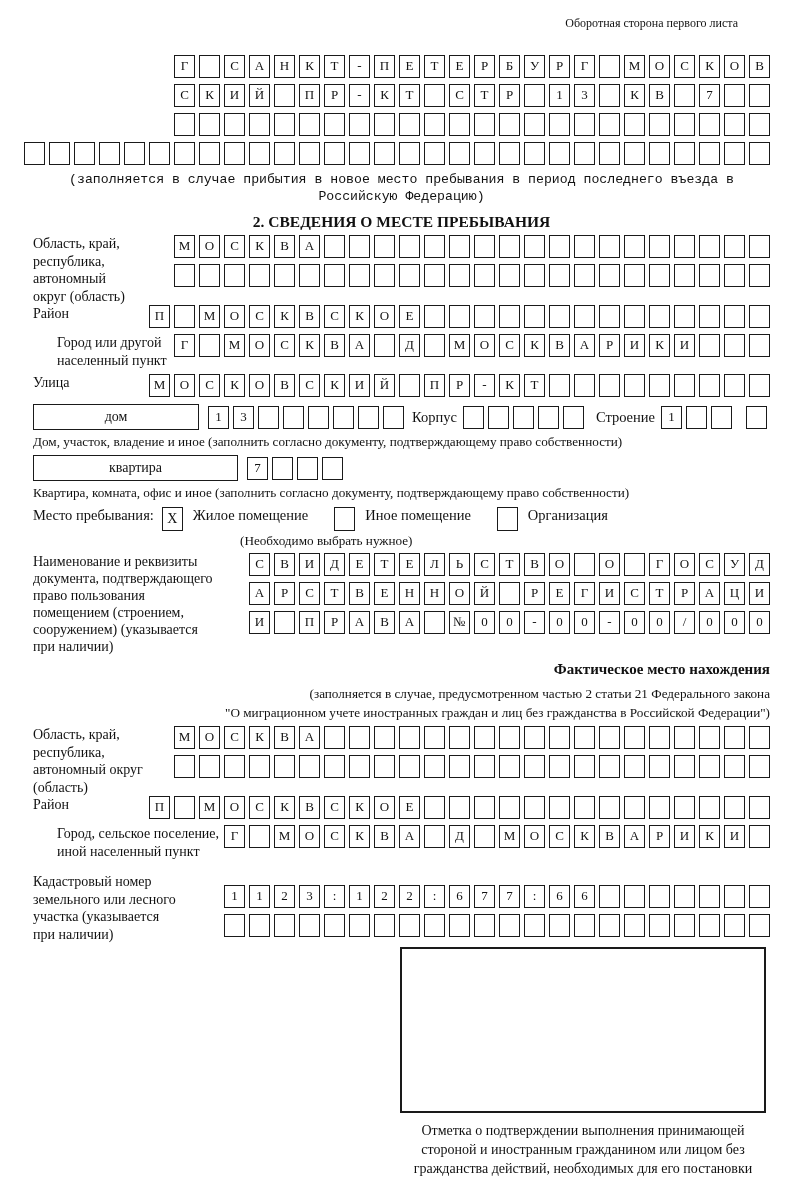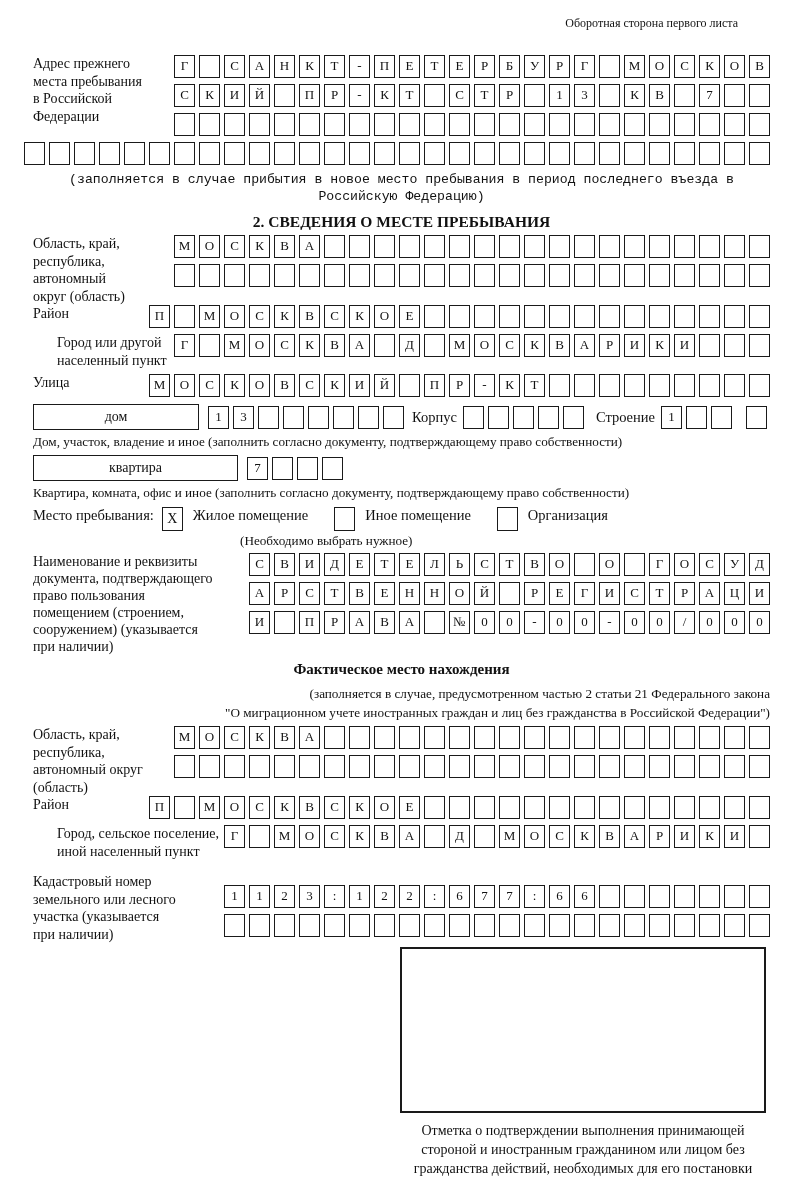--- a/index.html
+++ b/index.html
@@ -63,12 +63,6 @@
 <div class="inner">
 
   <div class="frow block-prev">
-    <div class="lbl">
-        <div class="lline">Адрес прежнего</div>
-        <div class="lline">места пребывания</div>
-        <div class="lline">в Российской</div>
-        <div class="lline">Федерации</div>
-      </div>
     <div class="rcol">
       <div class="grid-row">
           <span class="cell">Г</span>

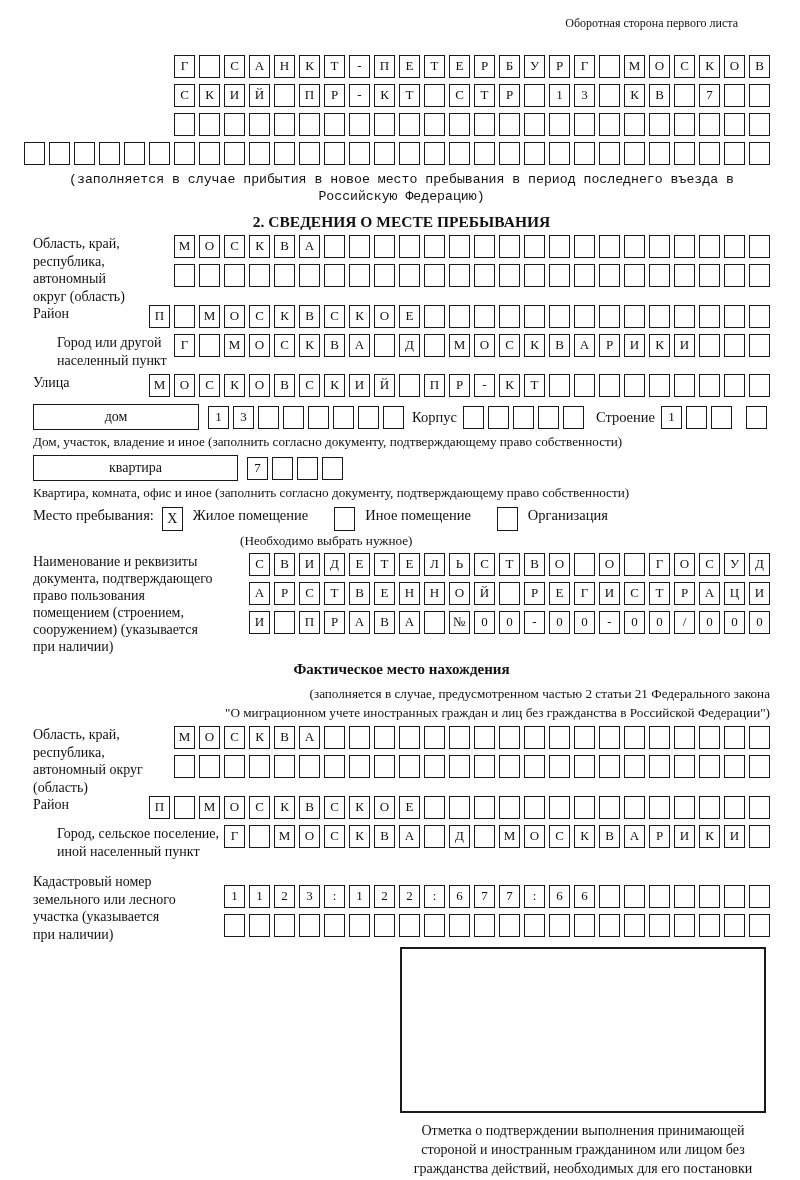--- a/index.html
+++ b/index.html
@@ -22,7 +22,7 @@
   .sec-title{text-align:center;font-weight:bold;font-size:15.5px;margin-top:8px;margin-bottom:4px;}
   .block-prev{margin-top:24px;}
   .overflow-row{margin-left:-9px;}
-  .minor-title{text-align:center;font-weight:bold;font-size:15px;margin-top:6px;margin-bottom:6px;}
+  .minor-title{text-align:right;font-weight:bold;font-size:15px;margin-top:6px;margin-bottom:6px;}
   .b-region{min-height:68px;}
   .b-city{min-height:40px;margin-left:24px;}
   .house-row{display:flex;align-items:center;margin-top:1px;height:26px;}

